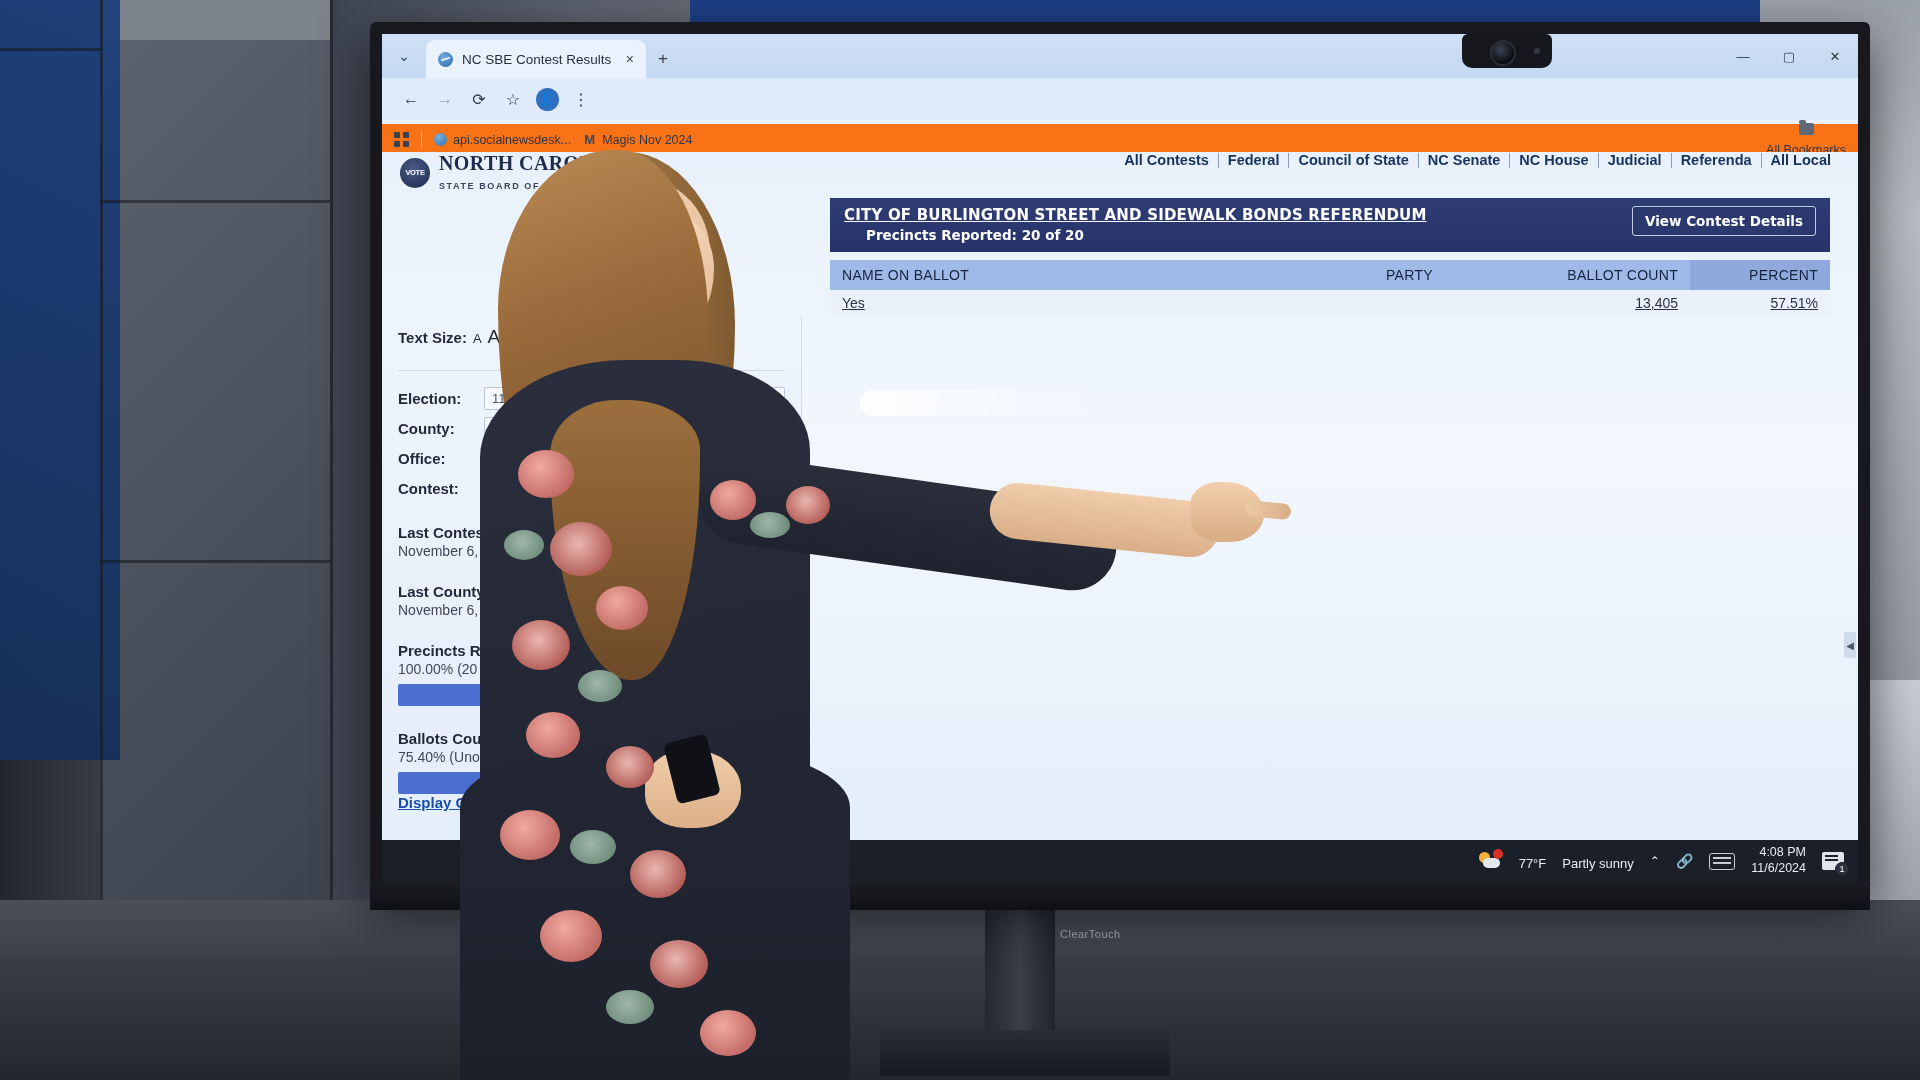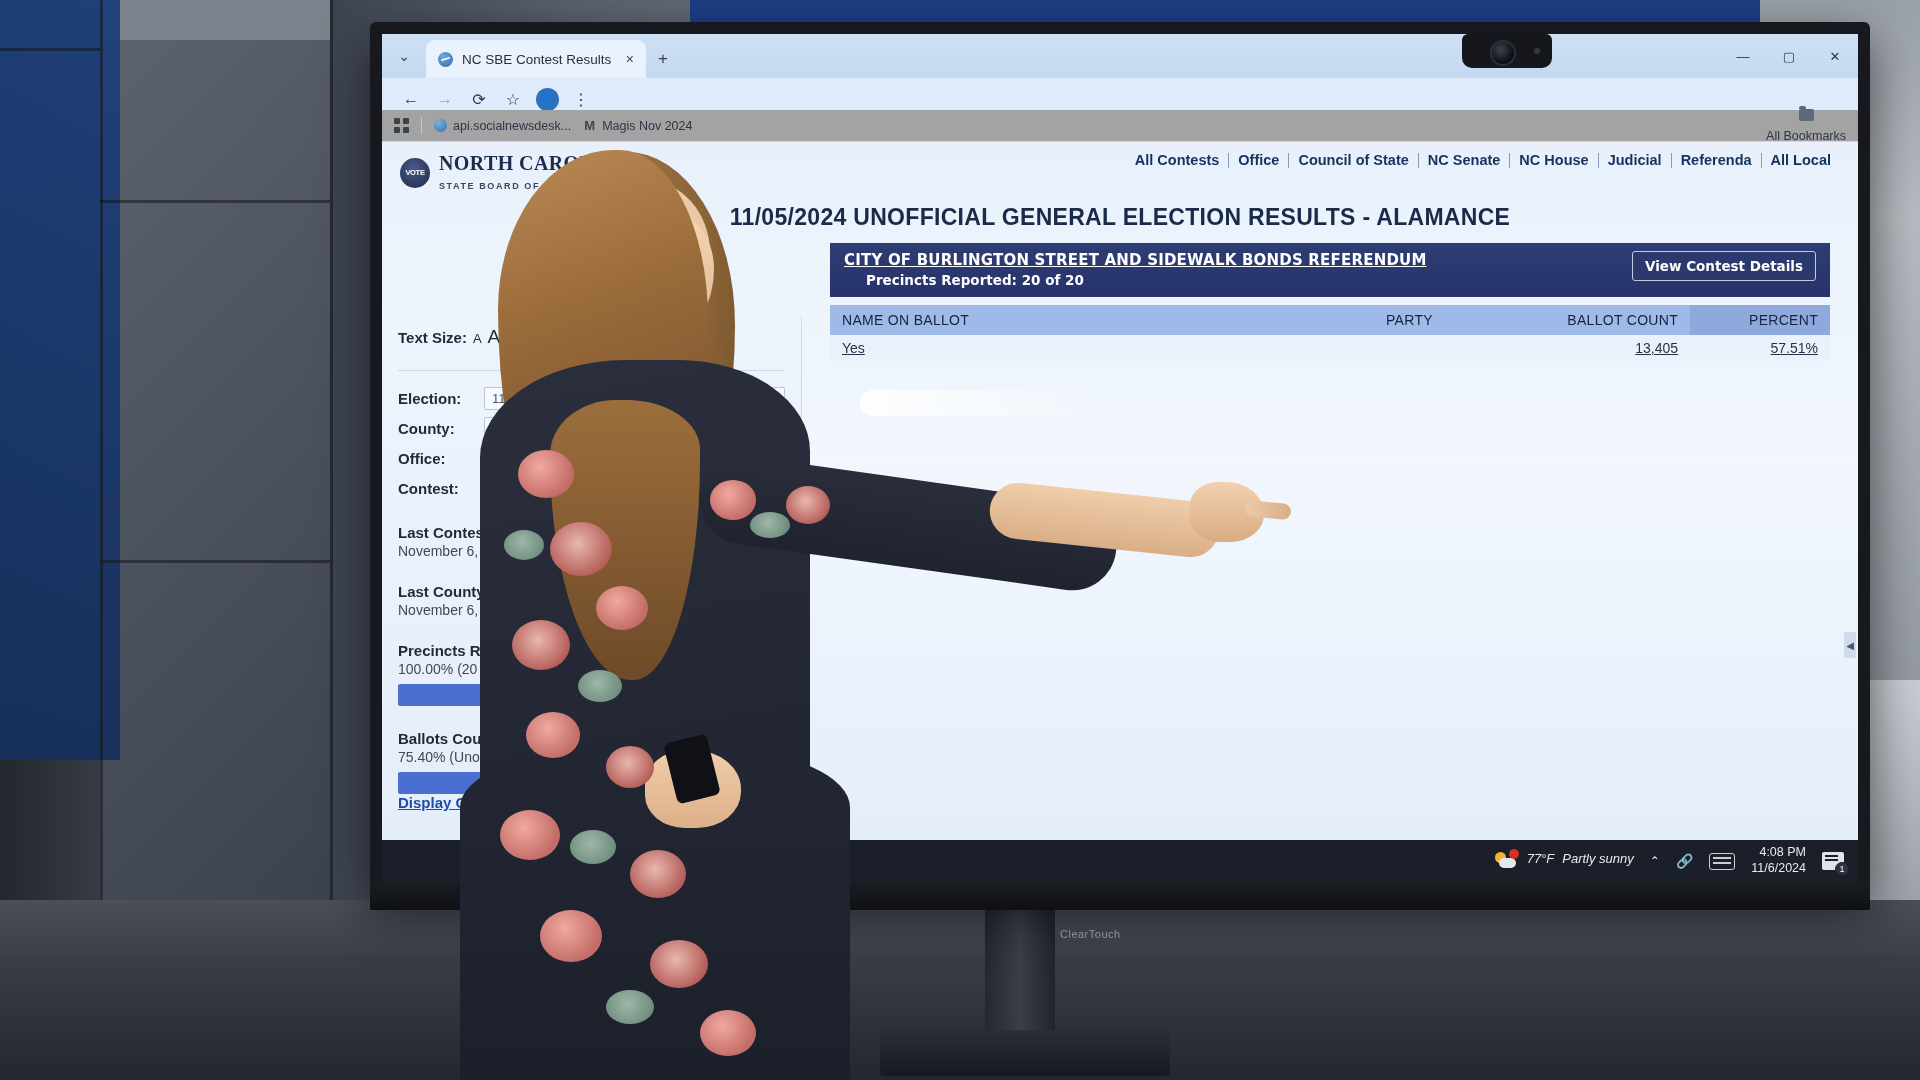--- a/index.html
+++ b/index.html
@@ -108,8 +108,8 @@
   .avatar-circ { width:23px;height:23px;border-radius:50%;background:#2f6fc0;
                  display:flex;align-items:center;justify-content:center;color:#fff;font-size:12px;}
 
-  .bookbar { position:absolute; left:0; top:76px; width:100%; height:32px;
-             background:#a3a3a3; display:flex; align-items:center; padding:0 12px; gap:12px;
+  .bookbar { position:absolute; left:0; top:90px; width:100%; height:32px;
+             background:#f97316; display:flex; align-items:center; padding:0 12px; gap:12px;
              font-size:12.5px; color:#2d3644; border-bottom:1px solid #c7d6ea; }
   .bk-grid { width:15px;height:15px; display:grid; grid-template-columns:1fr 1fr; gap:2.5px; }
   .bk-grid span { background:#39414f; border-radius:1px; }

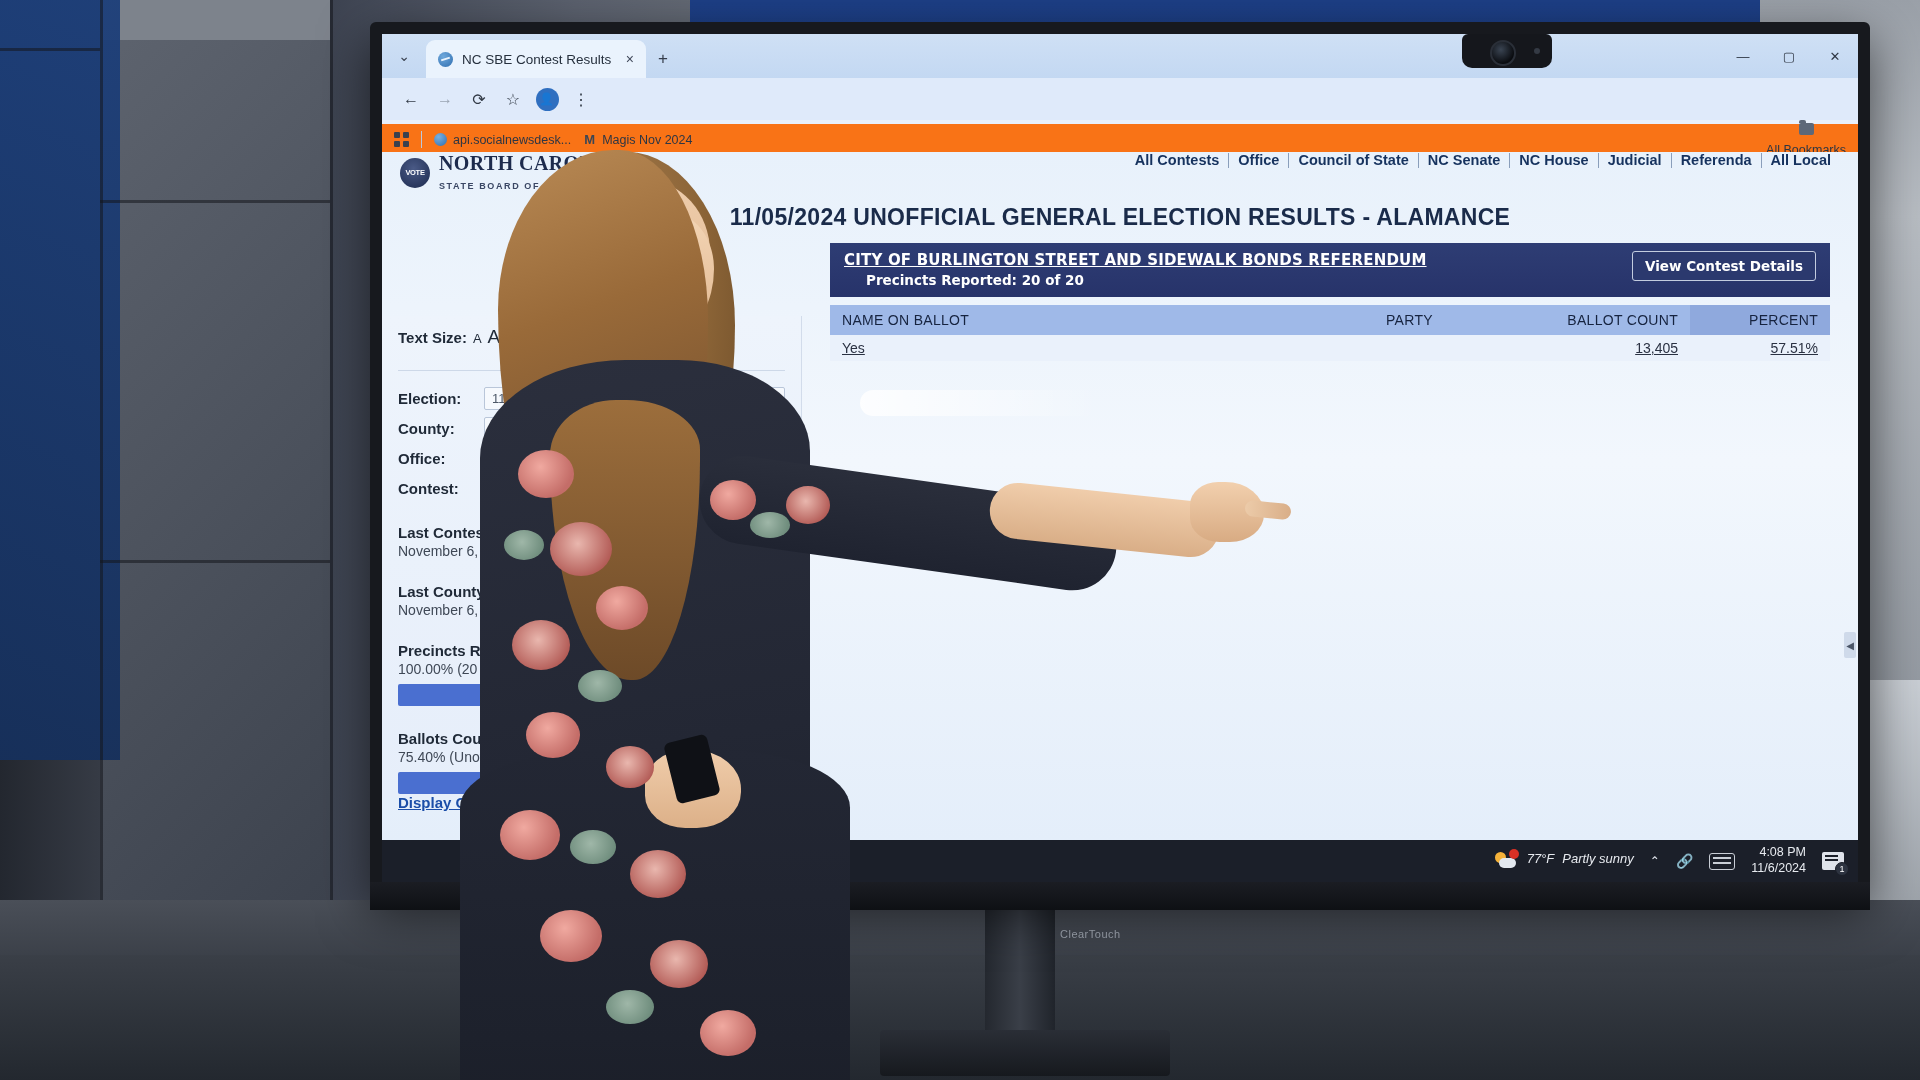--- a/index.html
+++ b/index.html
@@ -374,7 +374,7 @@
             <nav class="site-nav">
               <a href="#">All Contests</a>
               <span class="nav-div"></span>
-              <a href="#">Office</a>
+              <a href="#">Federal</a>
               <span class="nav-div"></span>
               <a href="#">Council of State</a>
               <span class="nav-div"></span>

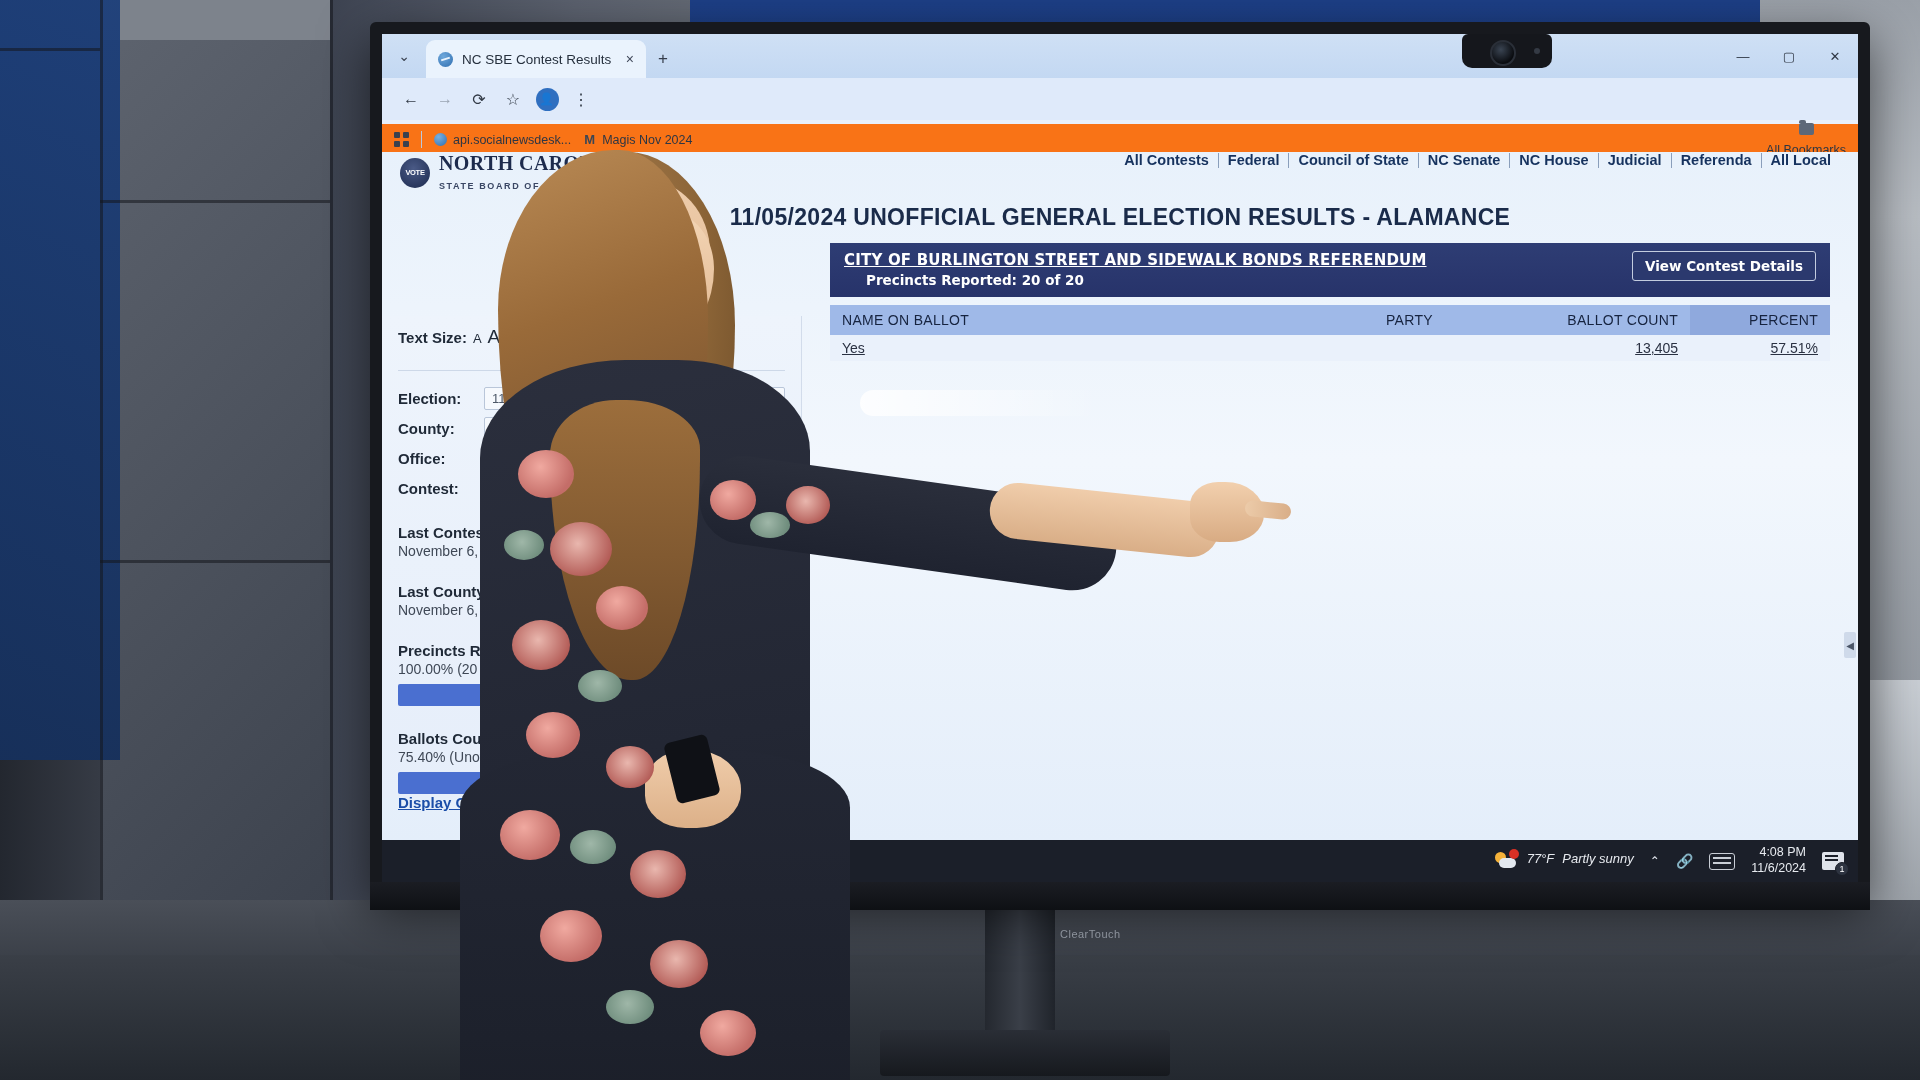--- a/index.html
+++ b/index.html
@@ -390,7 +390,6 @@
             </nav>
           </div>
 
-          <div class="results-title">11/05/2024 UNOFFICIAL GENERAL ELECTION RESULTS - ALAMANCE</div>
 
           <div class="contest-wrap" style="margin-left:448px;">
             <div class="contest-head">

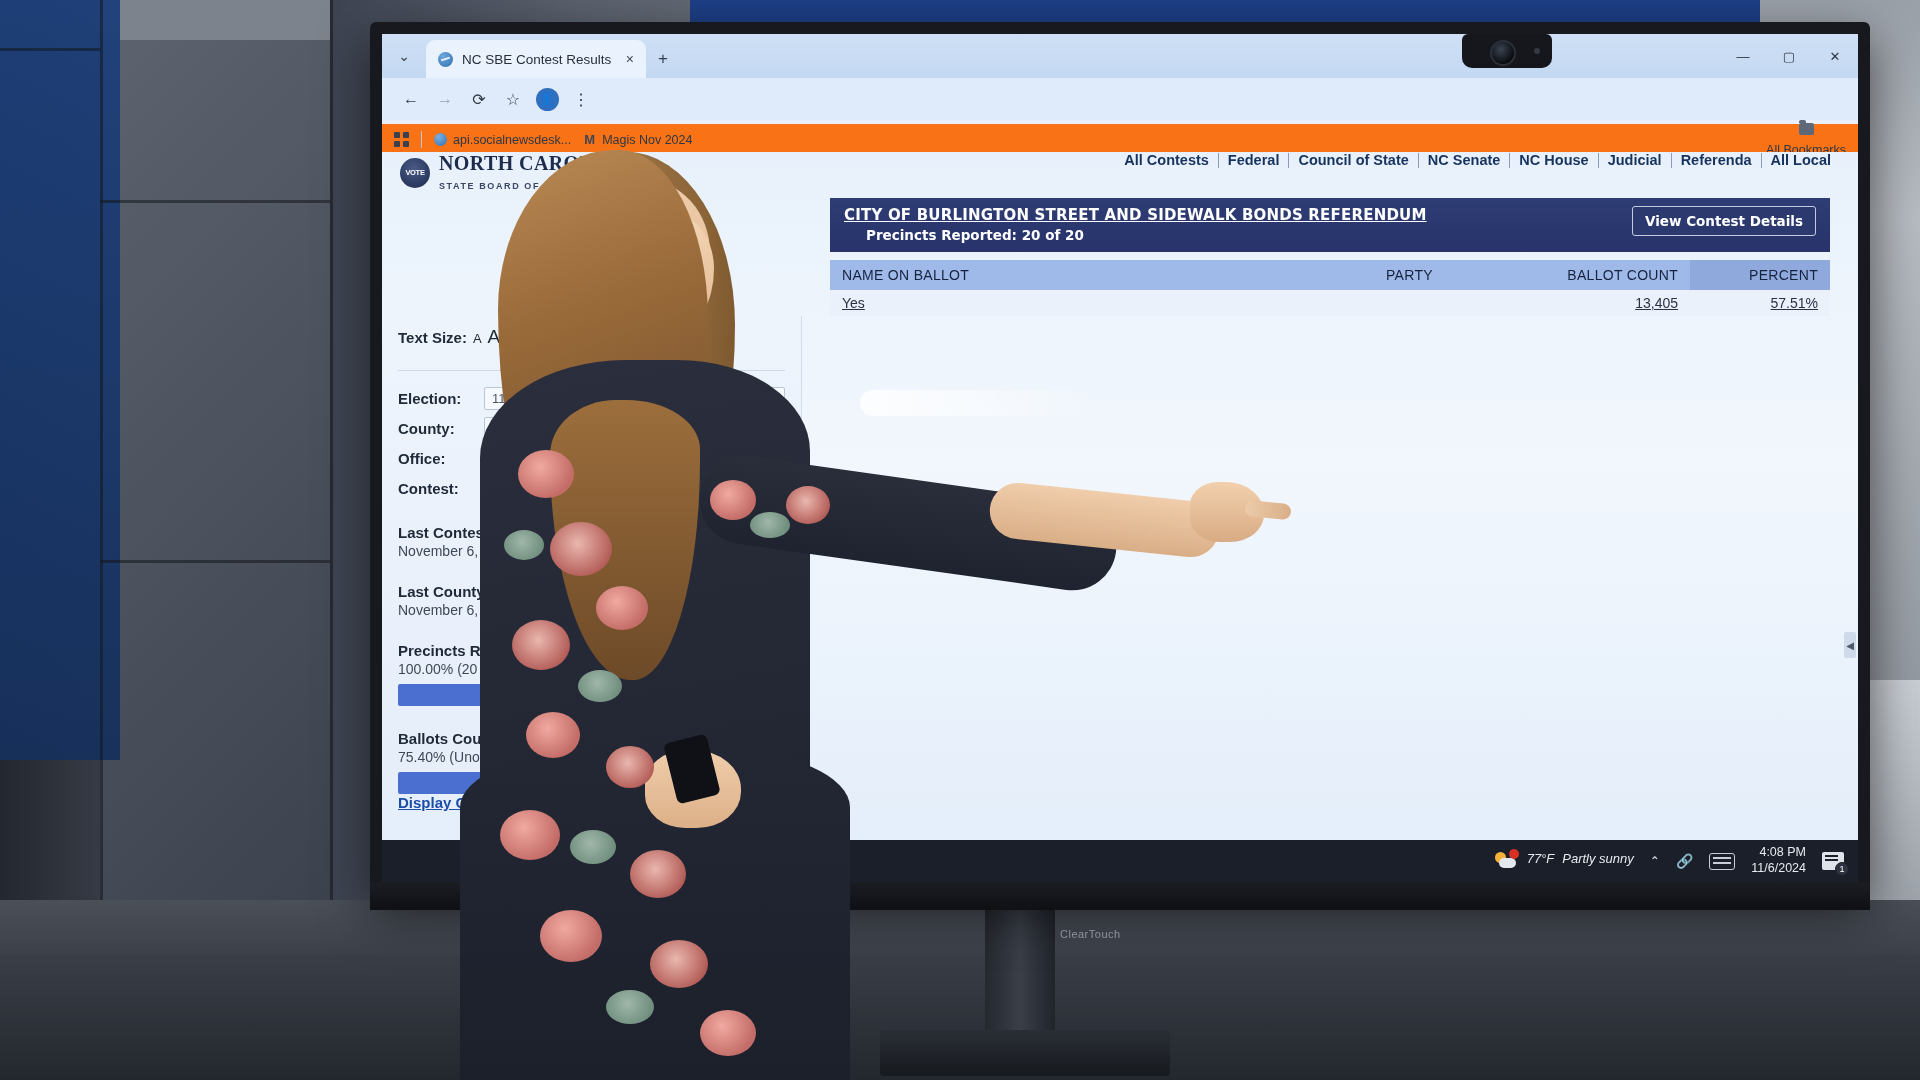--- a/index.html
+++ b/index.html
@@ -210,7 +210,7 @@
                    background:#dfeefb;border-radius:1px;}
   .tb-right { margin-left:auto; display:flex; align-items:center; gap:16px;
               padding-right:14px; color:#e7eaef; font-size:13px; }
-  .wx { display:flex; align-items:flex-start; gap:8px;font-style:italic; }
+  .wx { display:flex; align-items:flex-end; gap:16px; }
   .wx-ico { width:24px;height:20px; position:relative; }
   .wx-ico .sun{position:absolute;left:0;top:1px;width:11px;height:11px;border-radius:50%;
                background:#f5b23a;}

